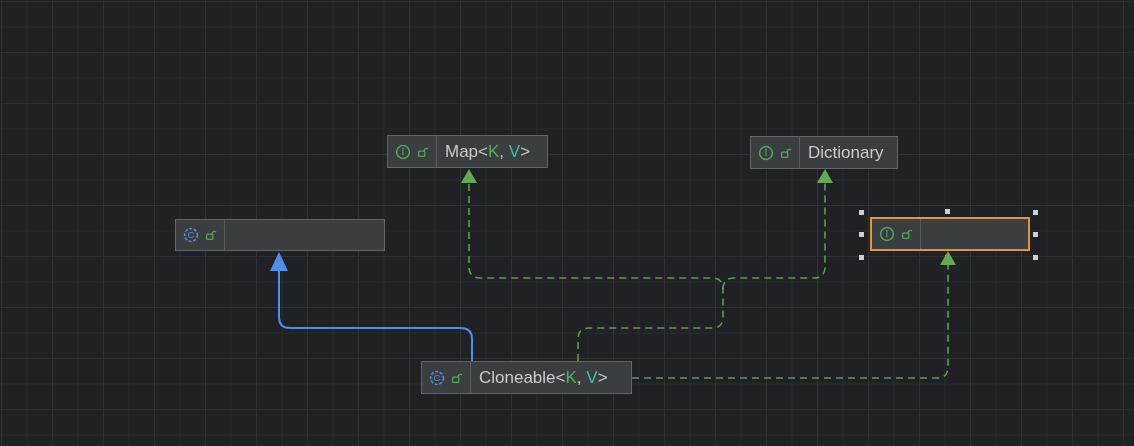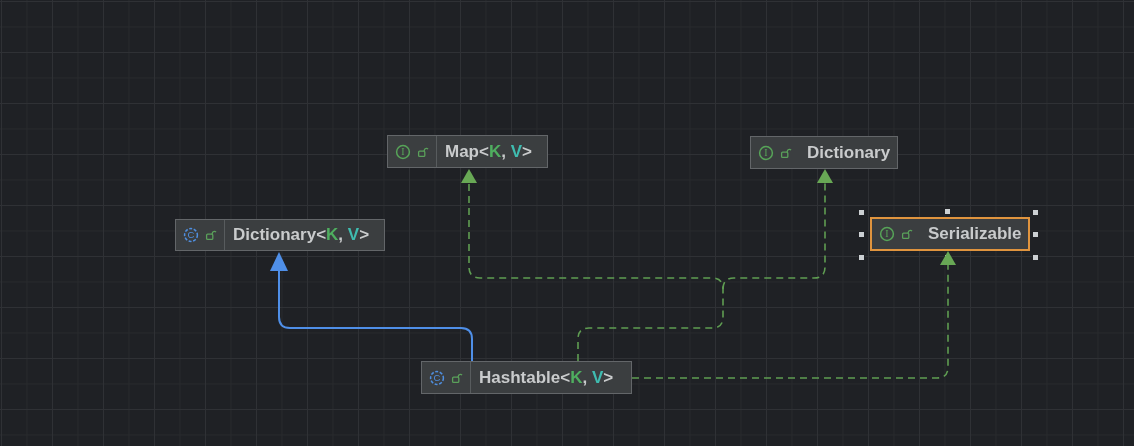--- a/index.html
+++ b/index.html
@@ -36,7 +36,7 @@
     flex:0 0 auto;
   }
   .divider{width:1px;align-self:stretch;background:#585c5e;}
-  .label{padding:0 10px 0 8px;display:inline-block;font-weight:bold;}
+  .label{padding:0 10px 0 8px;display:inline-block;}
   .p{color:#c9cbcc;}
   .tp-k{color:#4fae5f;}
   .tp-v{color:#3fbcb0;}

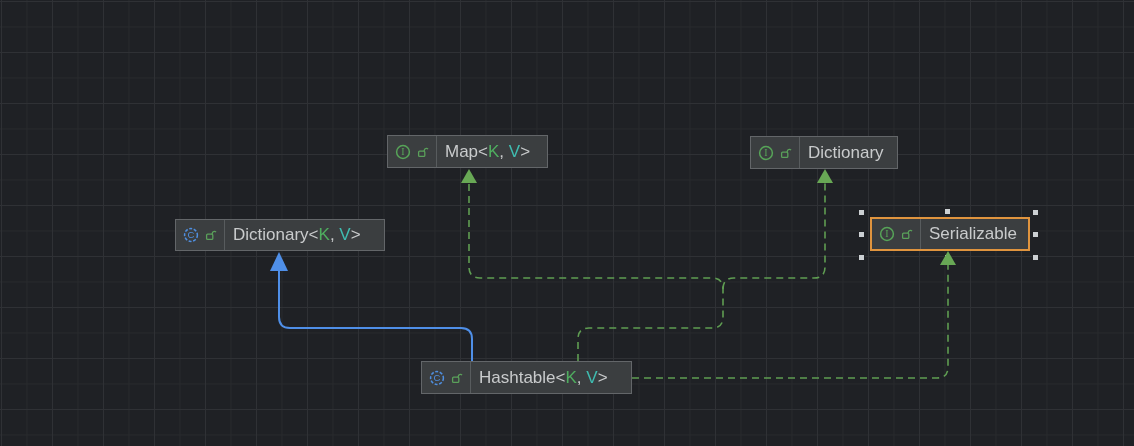--- a/index.html
+++ b/index.html
@@ -117,7 +117,6 @@
       </svg>
     </span>
     <span class="divider"></span>
-    <span class="label"><span>Dictionary</span><span class="p">&lt;</span><span class="tp-k">K</span><span class="p">, </span><span class="tp-v">V</span><span class="p">&gt;</span></span>
   </div>
 
   <div class="node selected" style="left:870px;top:217px;width:160px;height:34px;">

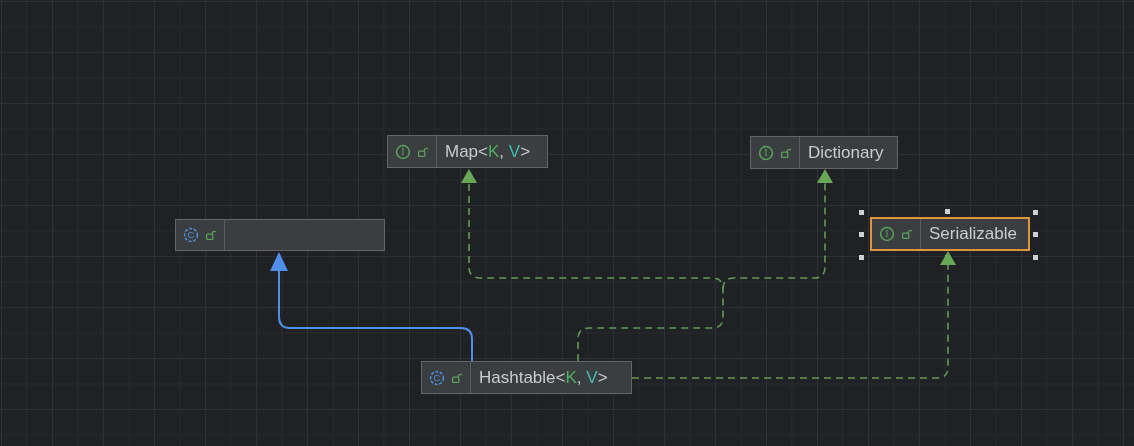--- a/index.html
+++ b/index.html
@@ -131,7 +131,6 @@
       </svg>
     </span>
     <span class="divider"></span>
-    <span class="label"><span>Serializable</span></span>
   </div>
 
   <div class="handle" style="left:858px;top:209px;"></div>

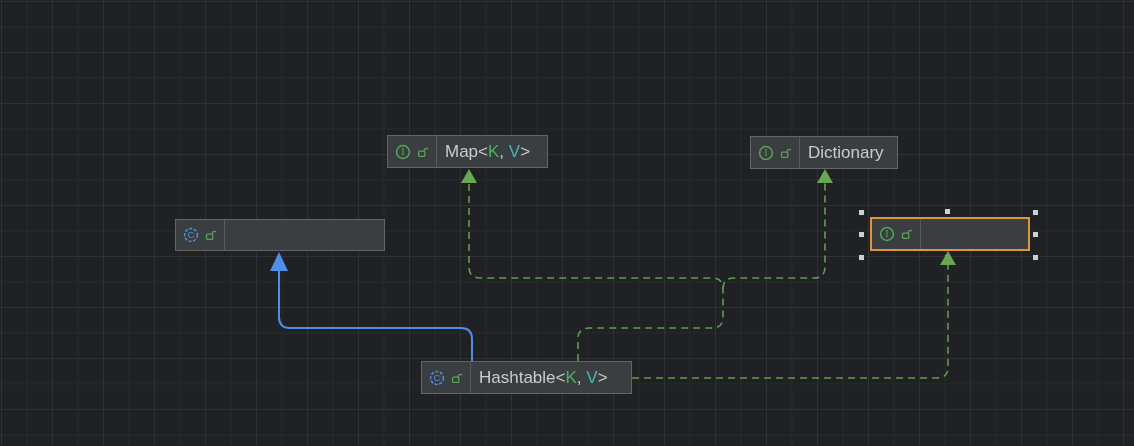--- a/index.html
+++ b/index.html
@@ -154,7 +154,7 @@
       </svg>
     </span>
     <span class="divider"></span>
-    <span class="label"><span>Hashtable</span><span class="p">&lt;</span><span class="tp-k">K</span><span class="p">, </span><span class="tp-v">V</span><span class="p">&gt;</span></span>
+    <span class="label"><span>Cloneable</span><span class="p">&lt;</span><span class="tp-k">K</span><span class="p">, </span><span class="tp-v">V</span><span class="p">&gt;</span></span>
   </div>
 
 </div>

